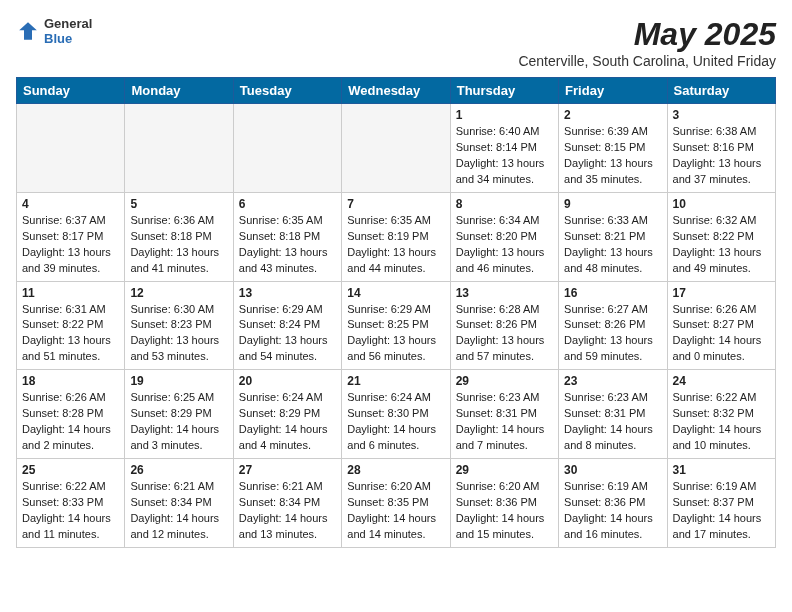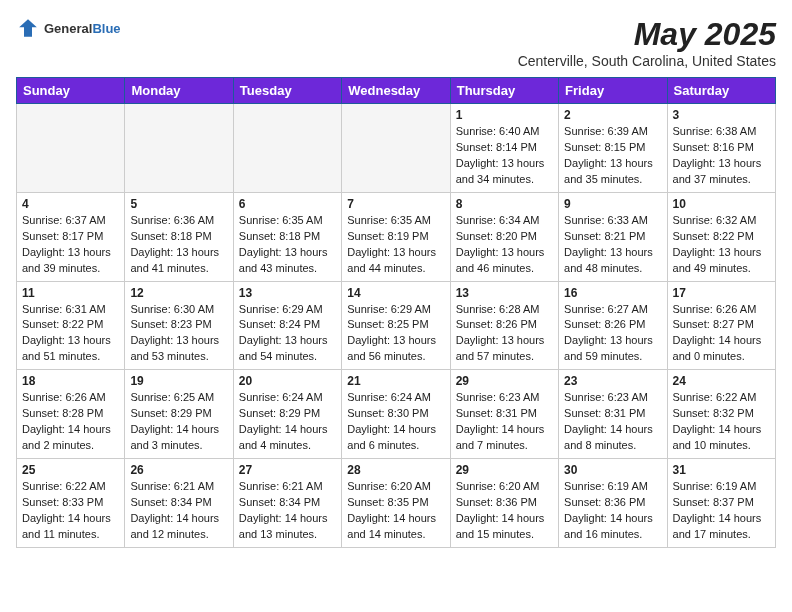--- a/index.html
+++ b/index.html
@@ -23,6 +23,7 @@
     }
     .logo-text {
       display: flex;
+      flex-direction: column;
       font-size: 13px;
       font-weight: bold;
     }

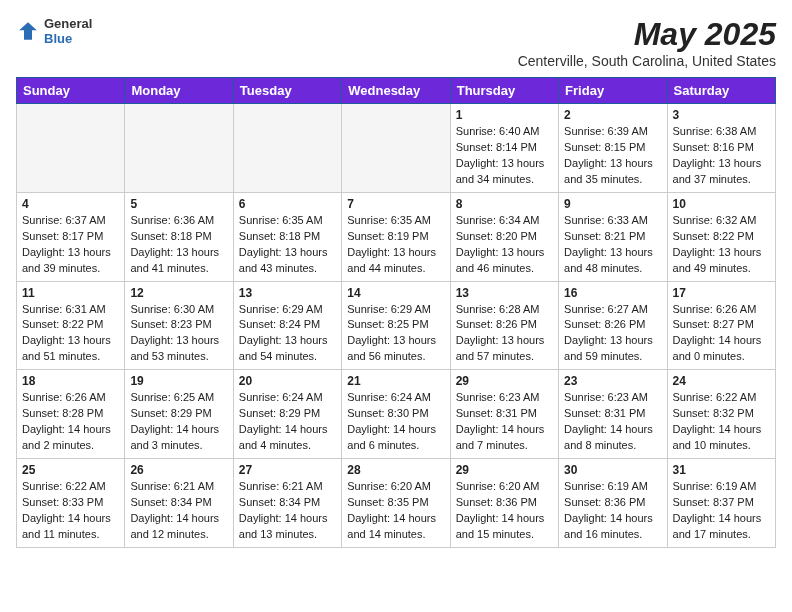--- a/index.html
+++ b/index.html
@@ -100,7 +100,7 @@
   </div>
   <div class="title-block">
     <div class="month-title">May 2025</div>
-    <div class="location">Centerville, South Carolina, United States</div>
+    <div class="location">Centerville, South Carolina, United Friday</div>
   </div>
 </div>
 

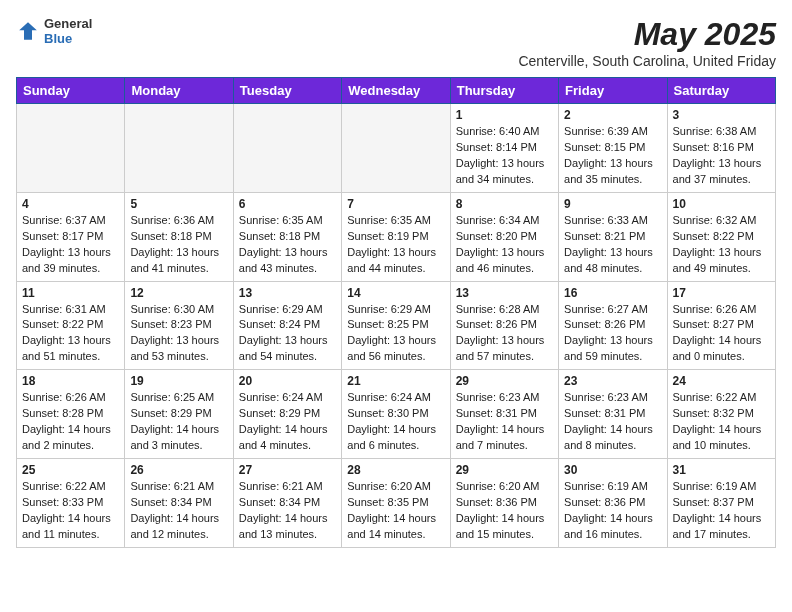--- a/index.html
+++ b/index.html
@@ -52,7 +52,7 @@
       border: 1px solid #ccc;
     }
     .calendar th {
-      background-color: #6d28d9;
+      background-color: #0369a1;
       color: #fff;
       text-align: left;
       padding: 5px 6px;

